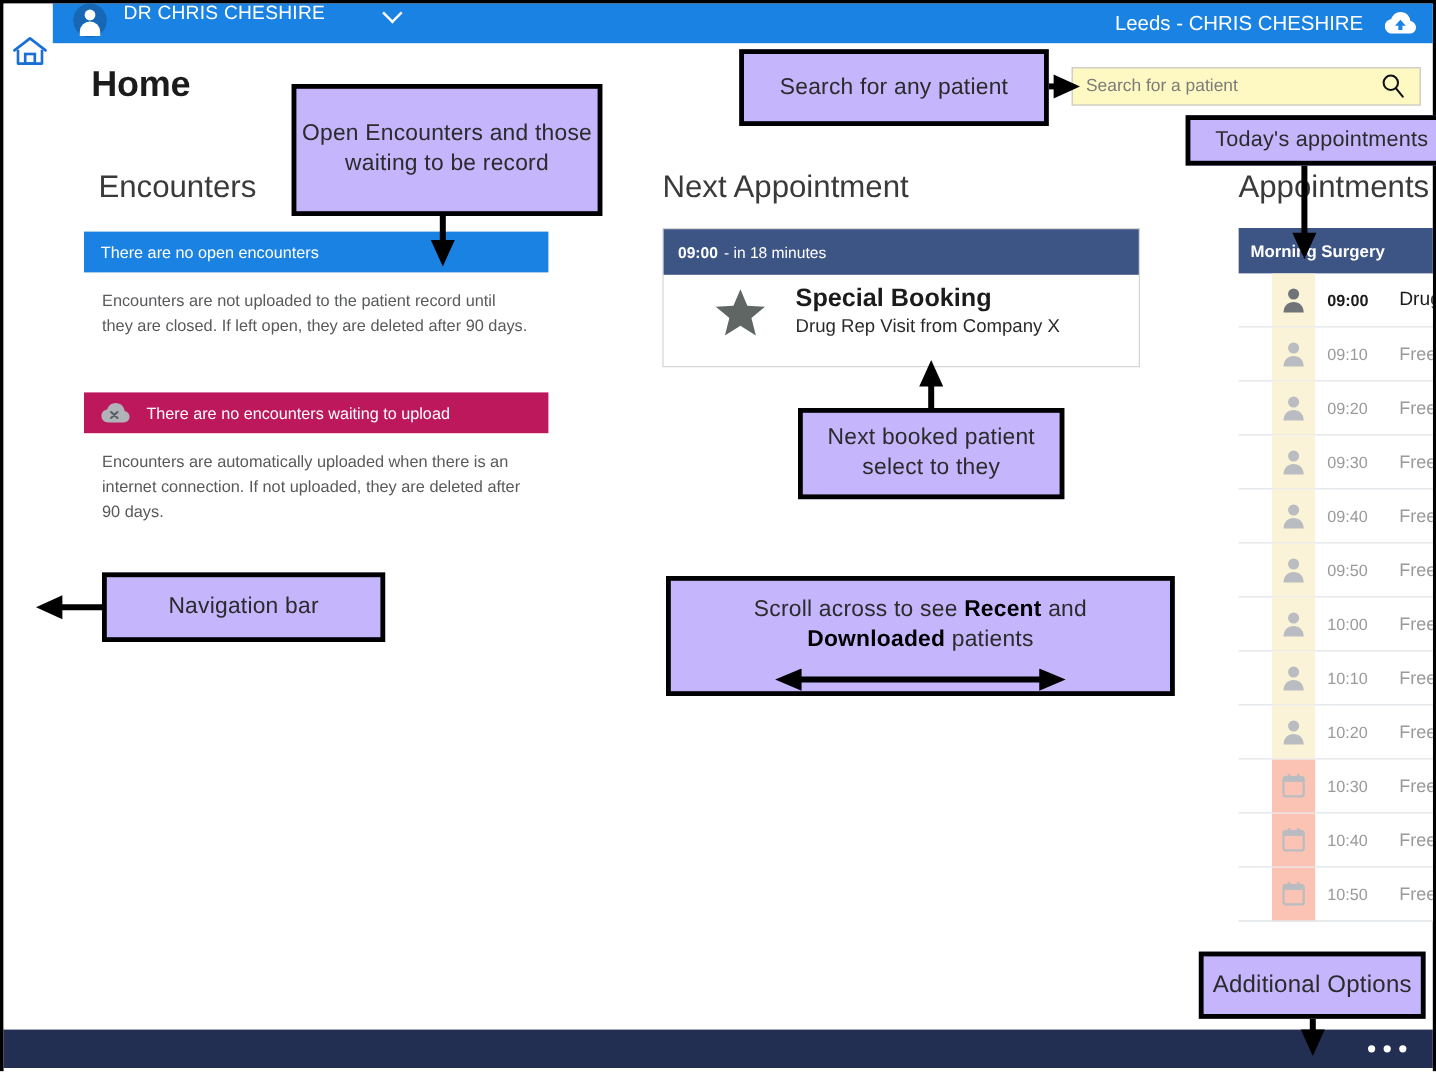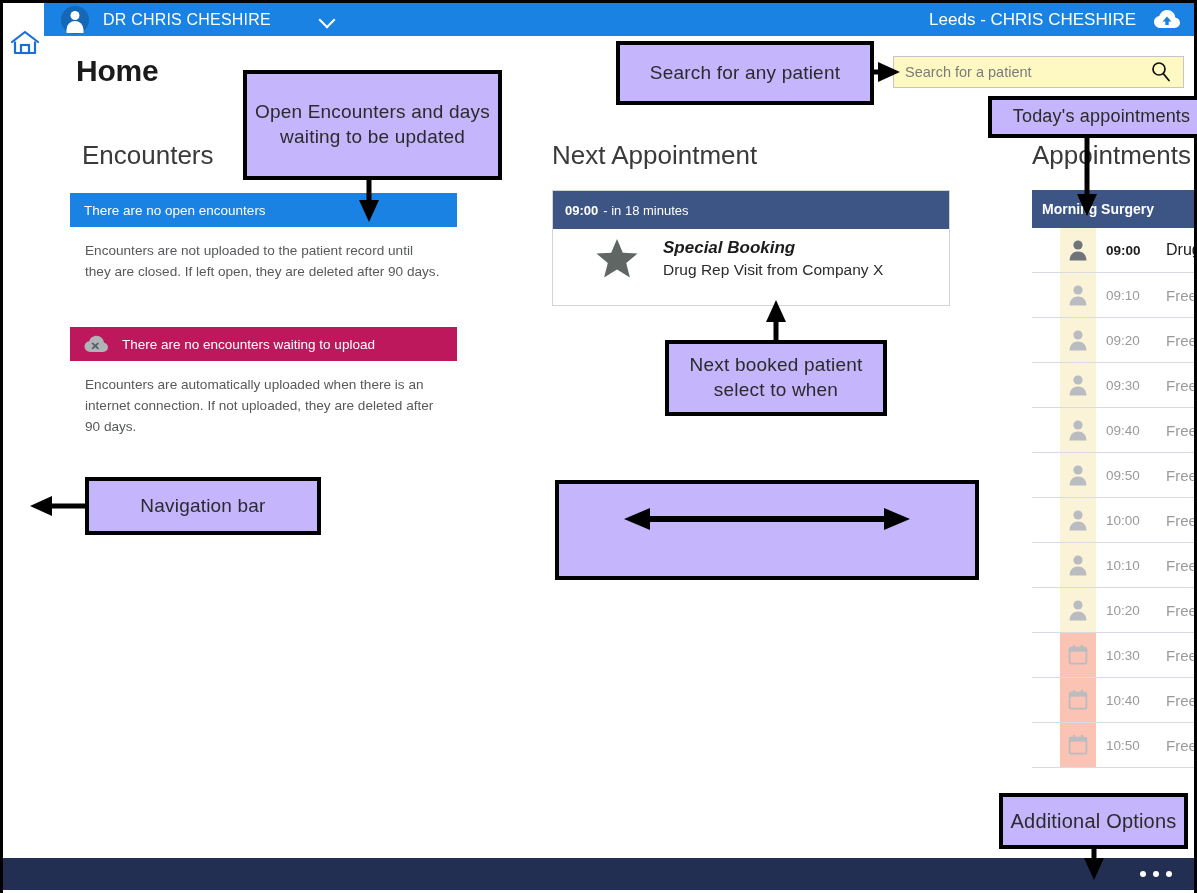--- a/index.html
+++ b/index.html
@@ -46,7 +46,7 @@
     position: absolute; left: 44px; top: 3px;
     width: 1150px; height: 33px;
     background: #1a82e2;
-    display: flex; align-items: center;
+    display: flex; 
   }
   .avatar {
     width: 28px; height: 28px; border-radius: 50%;

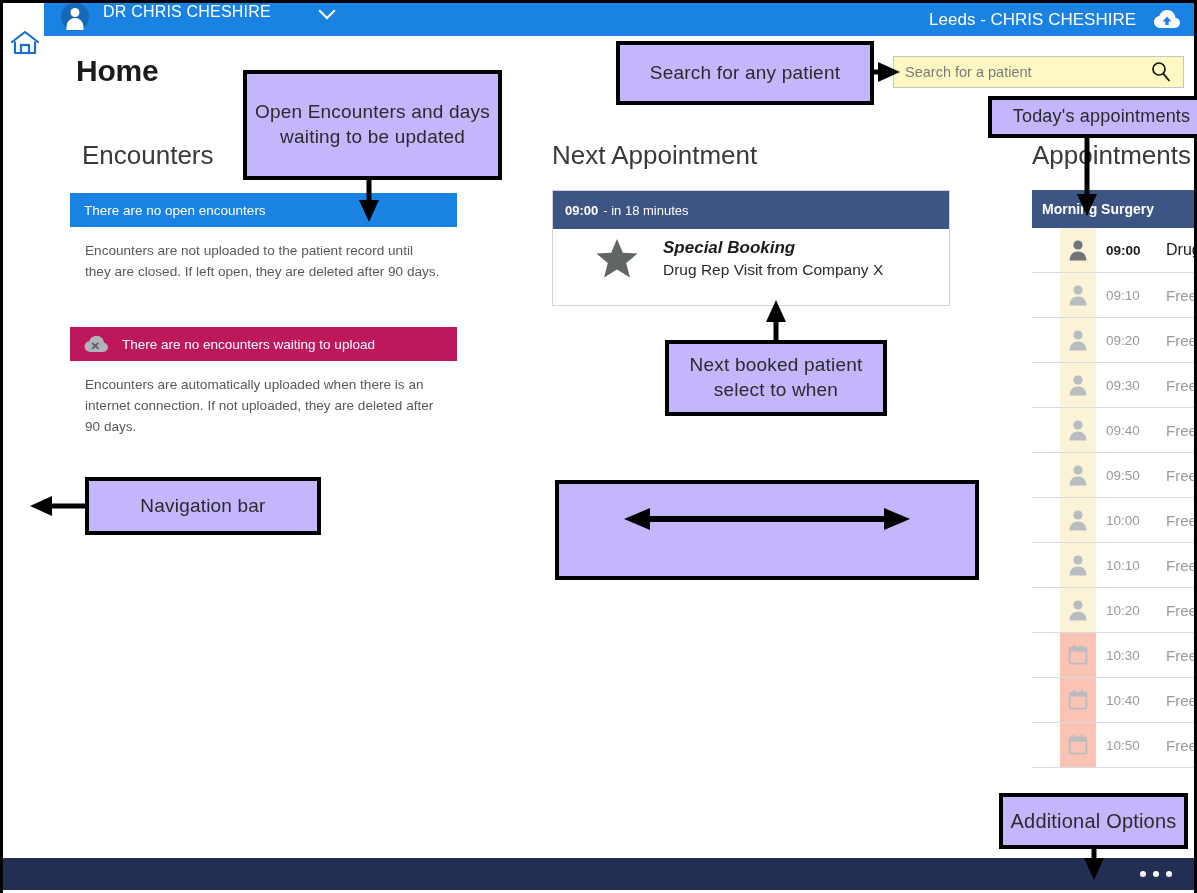--- a/index.html
+++ b/index.html
@@ -451,7 +451,7 @@
   </svg>
 
   <div class="anno" id="anno-encounters">
-    <span>Open Encounters and days waiting to be updated</span>
+    <span>Open Encounters and those waiting to be record</span>
   </div>
 
   <div class="anno" id="anno-search">

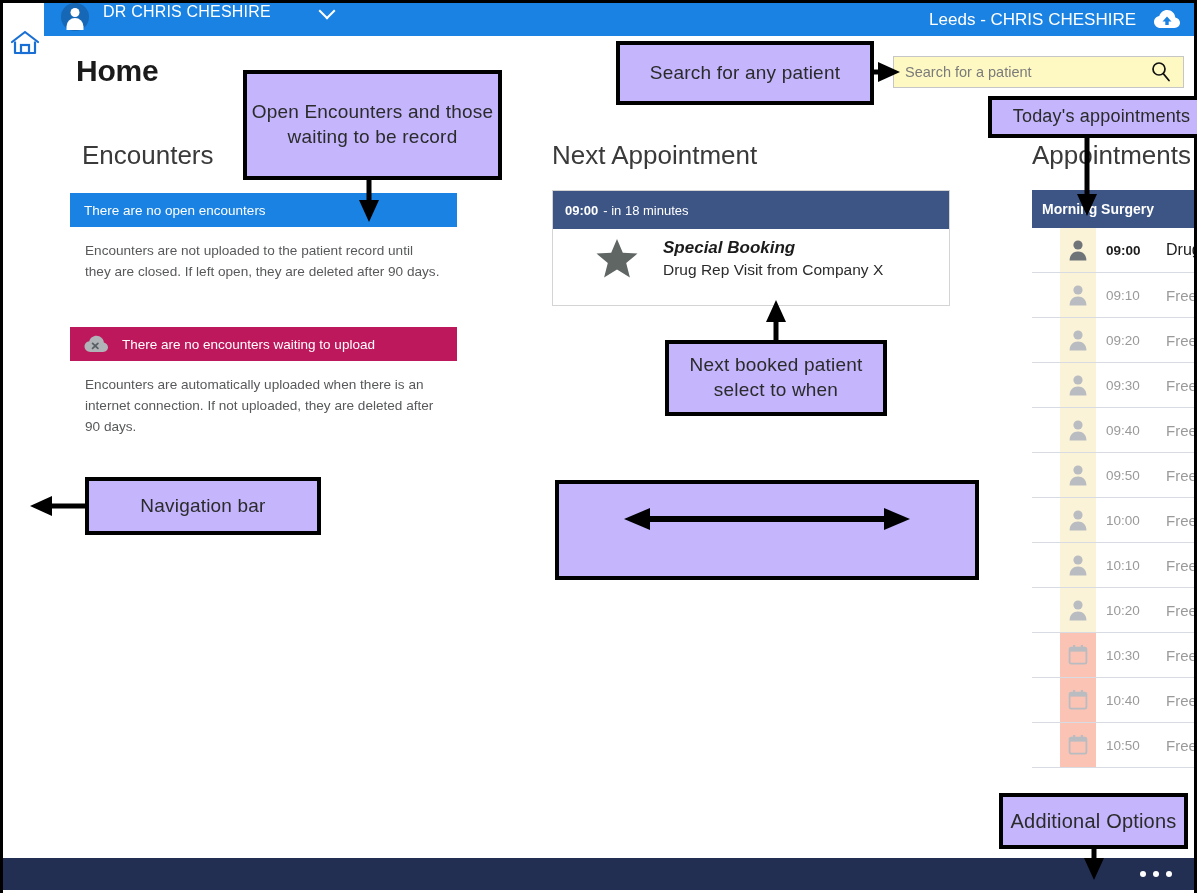--- a/index.html
+++ b/index.html
@@ -130,7 +130,7 @@
   .next-card-body { display: flex; align-items: center; padding: 8px 0 0 0; }
   .star-icon { width: 44px; height: 42px; margin-left: 42px; flex: 0 0 auto; }
   .next-card-text { margin-left: 24px; }
-  .next-card-text .line1 { font-size: 17px; font-weight: bold; color: #1b1b1b; font-style: italic; }
+  .next-card-text .line1 { font-size: 21px; font-weight: bold; color: #1b1b1b; }
   .next-card-text .line2 { font-size: 15.5px; color: #2b2b2b; margin-top: 3px; }
 
   

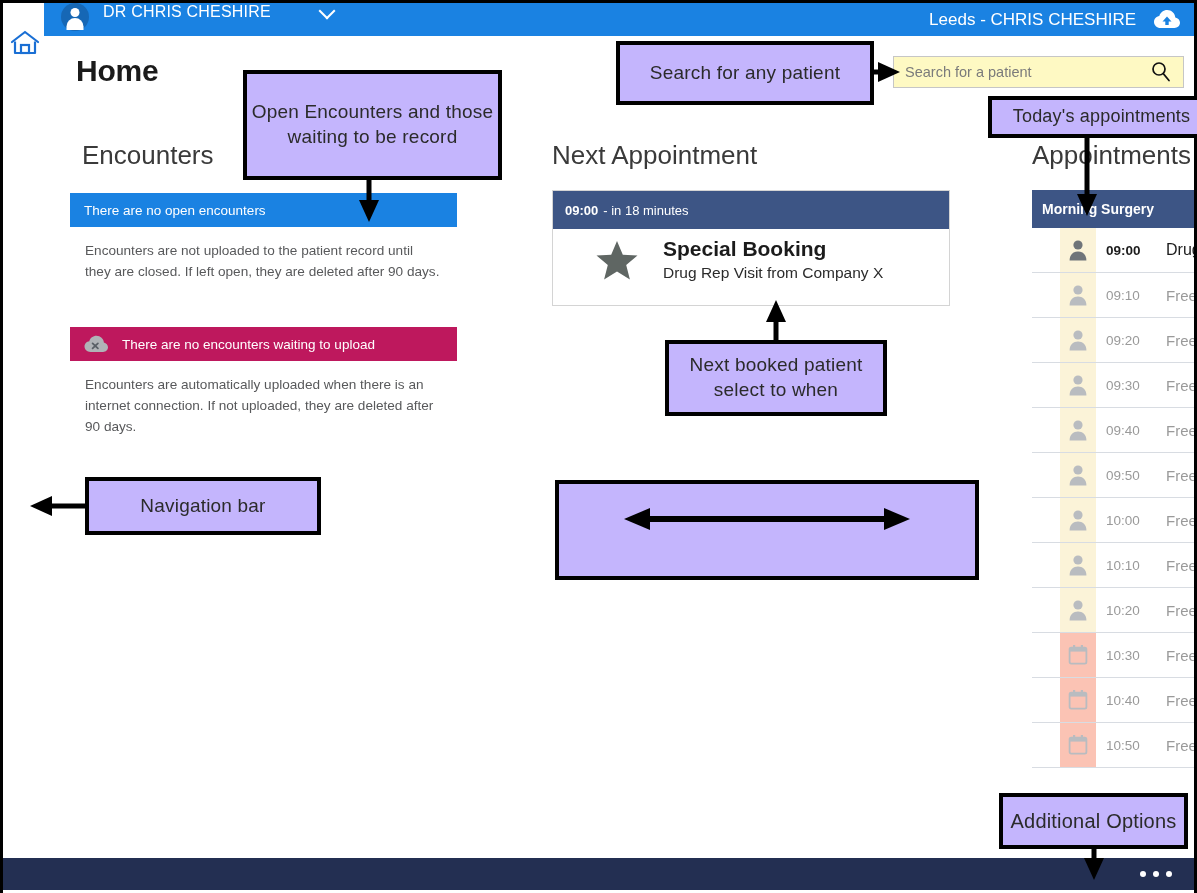--- a/index.html
+++ b/index.html
@@ -463,7 +463,7 @@
   </div>
 
   <div class="anno" id="anno-next">
-    <span>Next booked patient select to when</span>
+    <span>Next booked patient select to they</span>
   </div>
 
   <div class="anno" id="anno-nav">

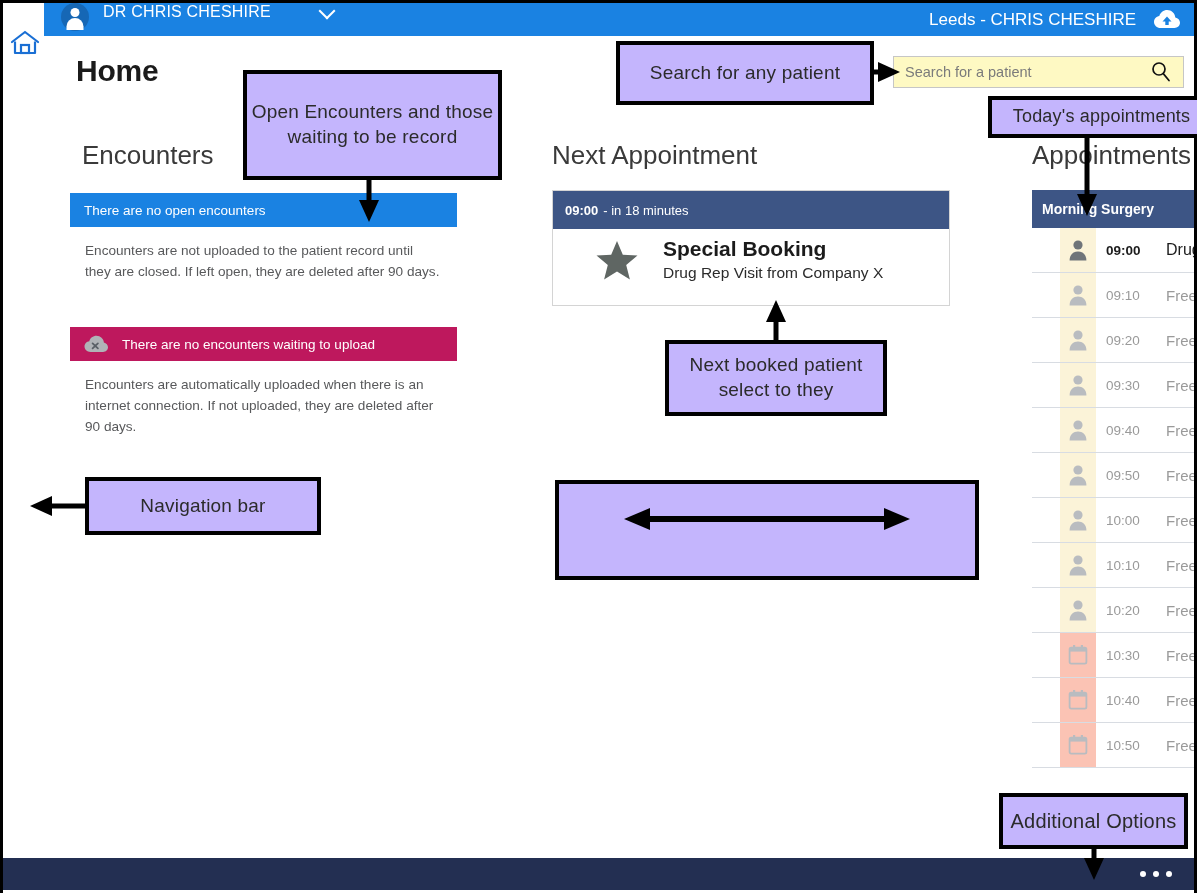--- a/index.html
+++ b/index.html
@@ -471,6 +471,9 @@
   </div>
 
   <div class="anno" id="anno-scroll">
+    <div>
+      <span>Scroll across to see </span><b>Recent</b><span> and </span><br><b>Downloaded</b><span> patients</span>
+    </div>
     <svg class="scroll-arrow" width="290" height="22" viewBox="0 0 290 22">
       <line x1="24" y1="11" x2="266" y2="11" stroke="#000" stroke-width="6"></line>
       <polygon points="2,11 28,0 28,22" fill="#000"></polygon>

